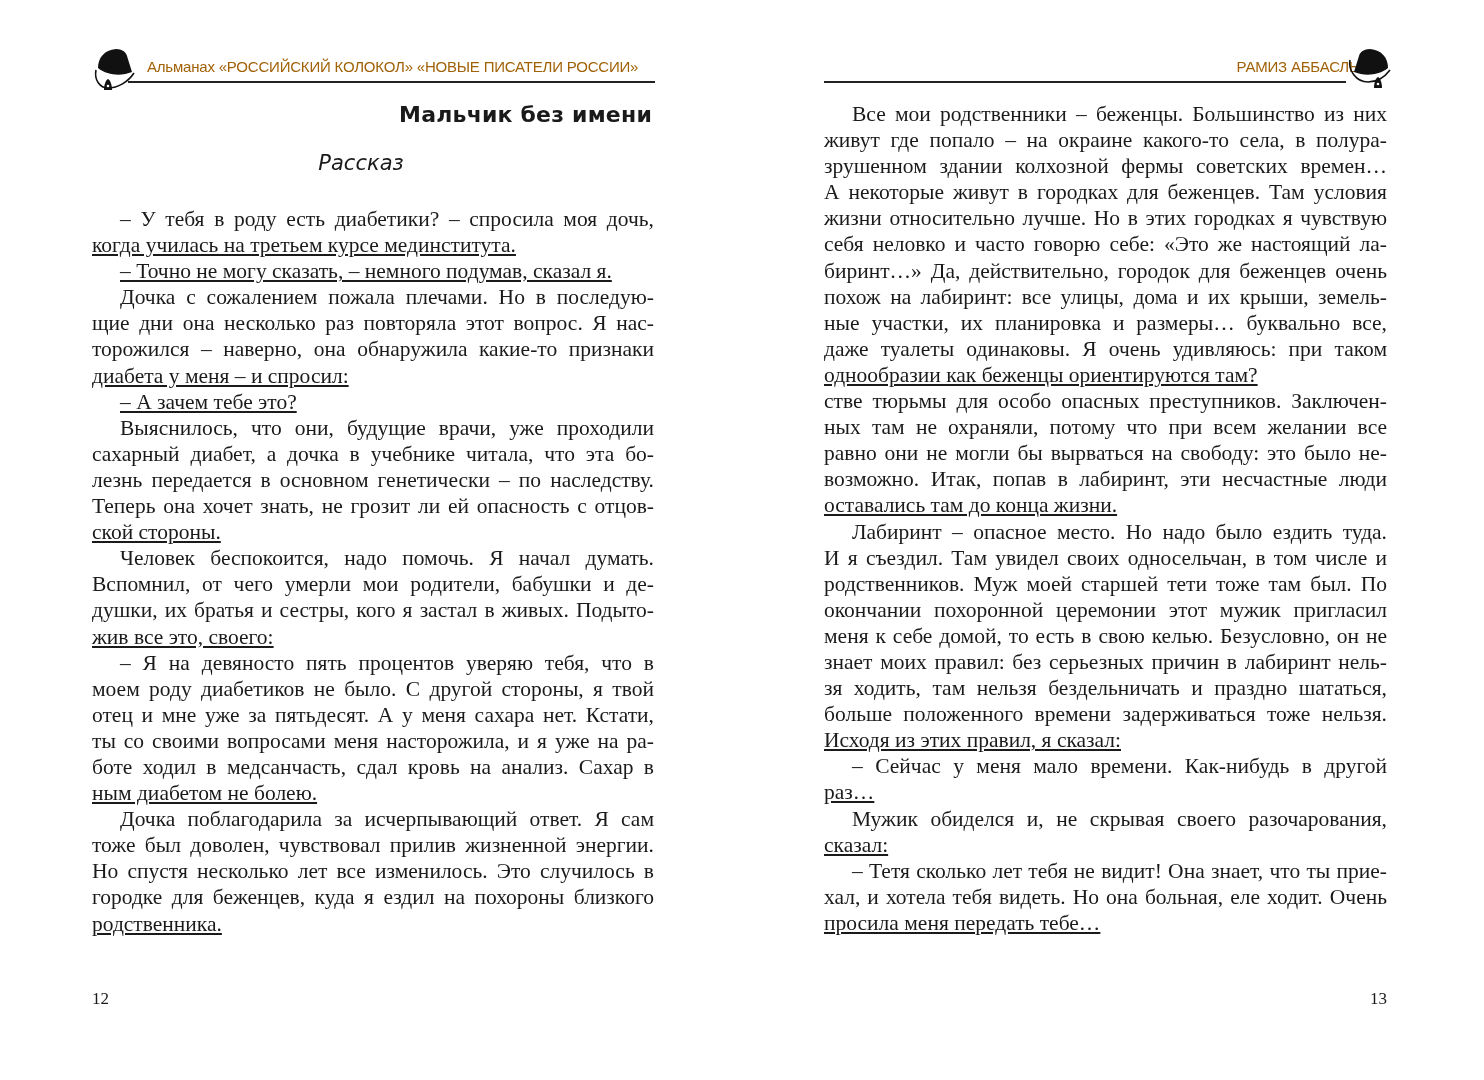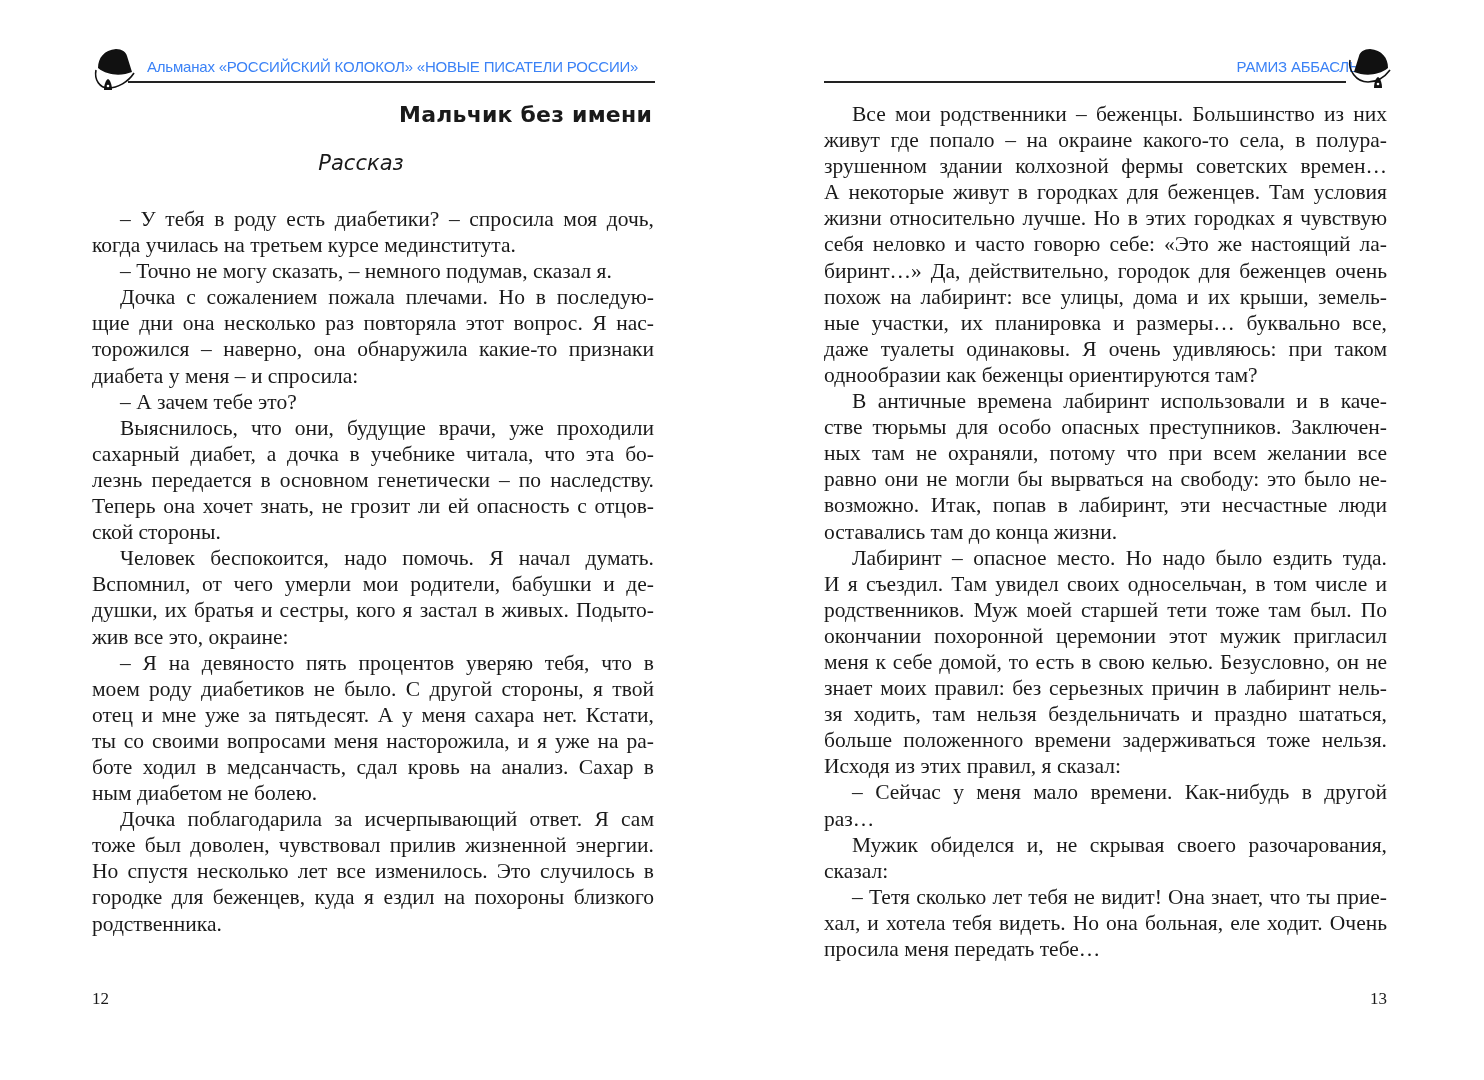--- a/index.html
+++ b/index.html
@@ -21,7 +21,7 @@
       font-family: "Liberation Sans", "DejaVu Sans", sans-serif;
       font-size: 15px;
       letter-spacing: -0.2px;
-      color: #3b82f6;
+      color: #a16207;
       white-space: nowrap;
     }
     .page-left .running-head { left: 147px; }

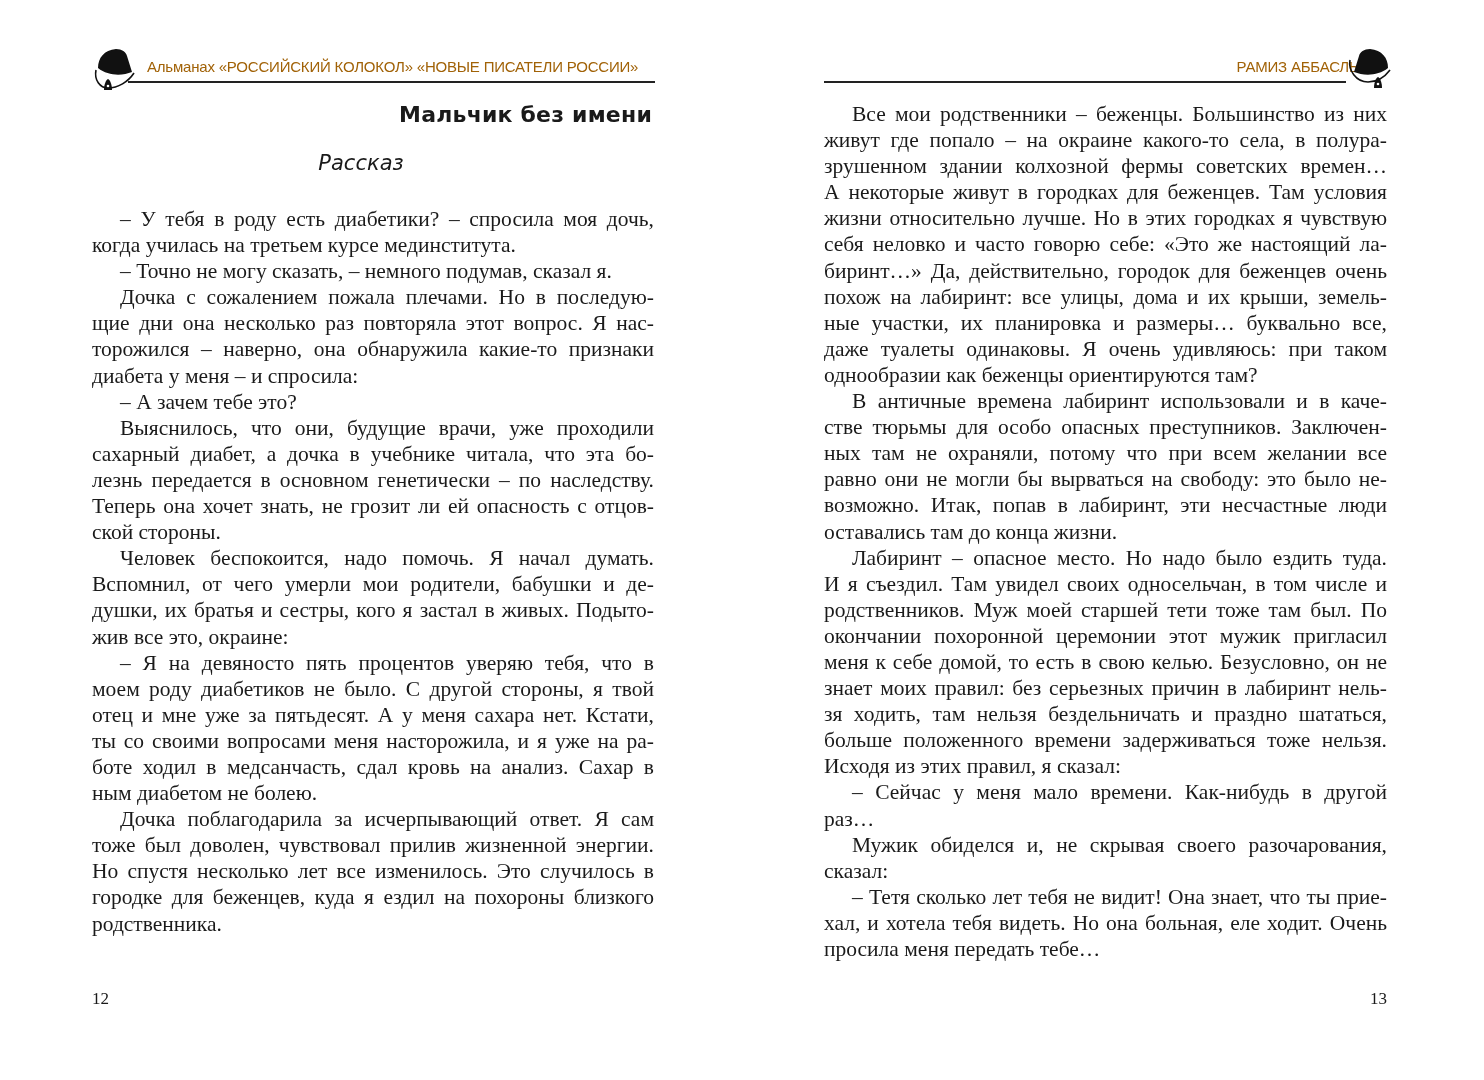--- a/index.html
+++ b/index.html
@@ -80,7 +80,7 @@
       text-align-last: justify;
     }
     .line.indent { text-indent: 28px; }
-    .line.last { text-align-last: left; }
+    .line.last { text-align-last: left; text-decoration: underline; }
 
     .folio {
       position: absolute;

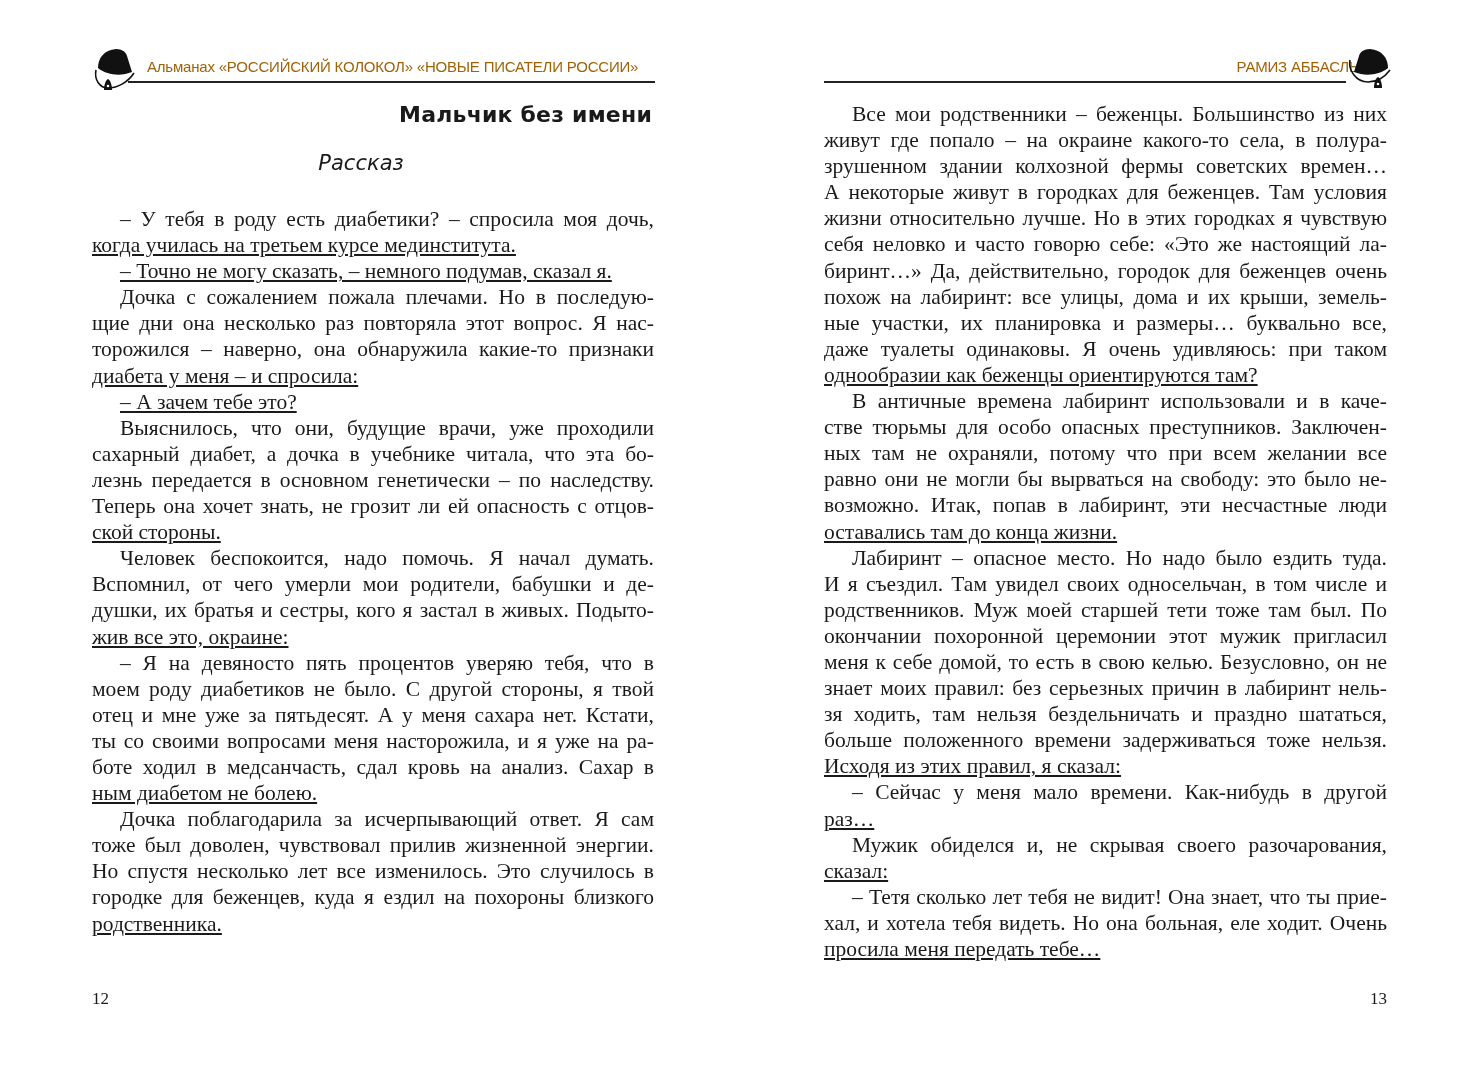--- a/index.html
+++ b/index.html
@@ -113,7 +113,7 @@
       <span class="line indent">Дочка с сожалением пожала плечами. Но в последую-</span>
       <span class="line">щие дни она несколько раз повторяла этот вопрос. Я нас-</span>
       <span class="line">торожился – наверно, она обнаружила какие-то признаки</span>
-      <span class="line last">диабета у меня – и спросила:</span>
+      <span class="line last">диабета у меня – и спросил:</span>
       <span class="line indent last">– А зачем тебе это?</span>
       <span class="line indent">Выяснилось, что они, будущие врачи, уже проходили</span>
       <span class="line">сахарный диабет, а дочка в учебнике читала, что эта бо-</span>

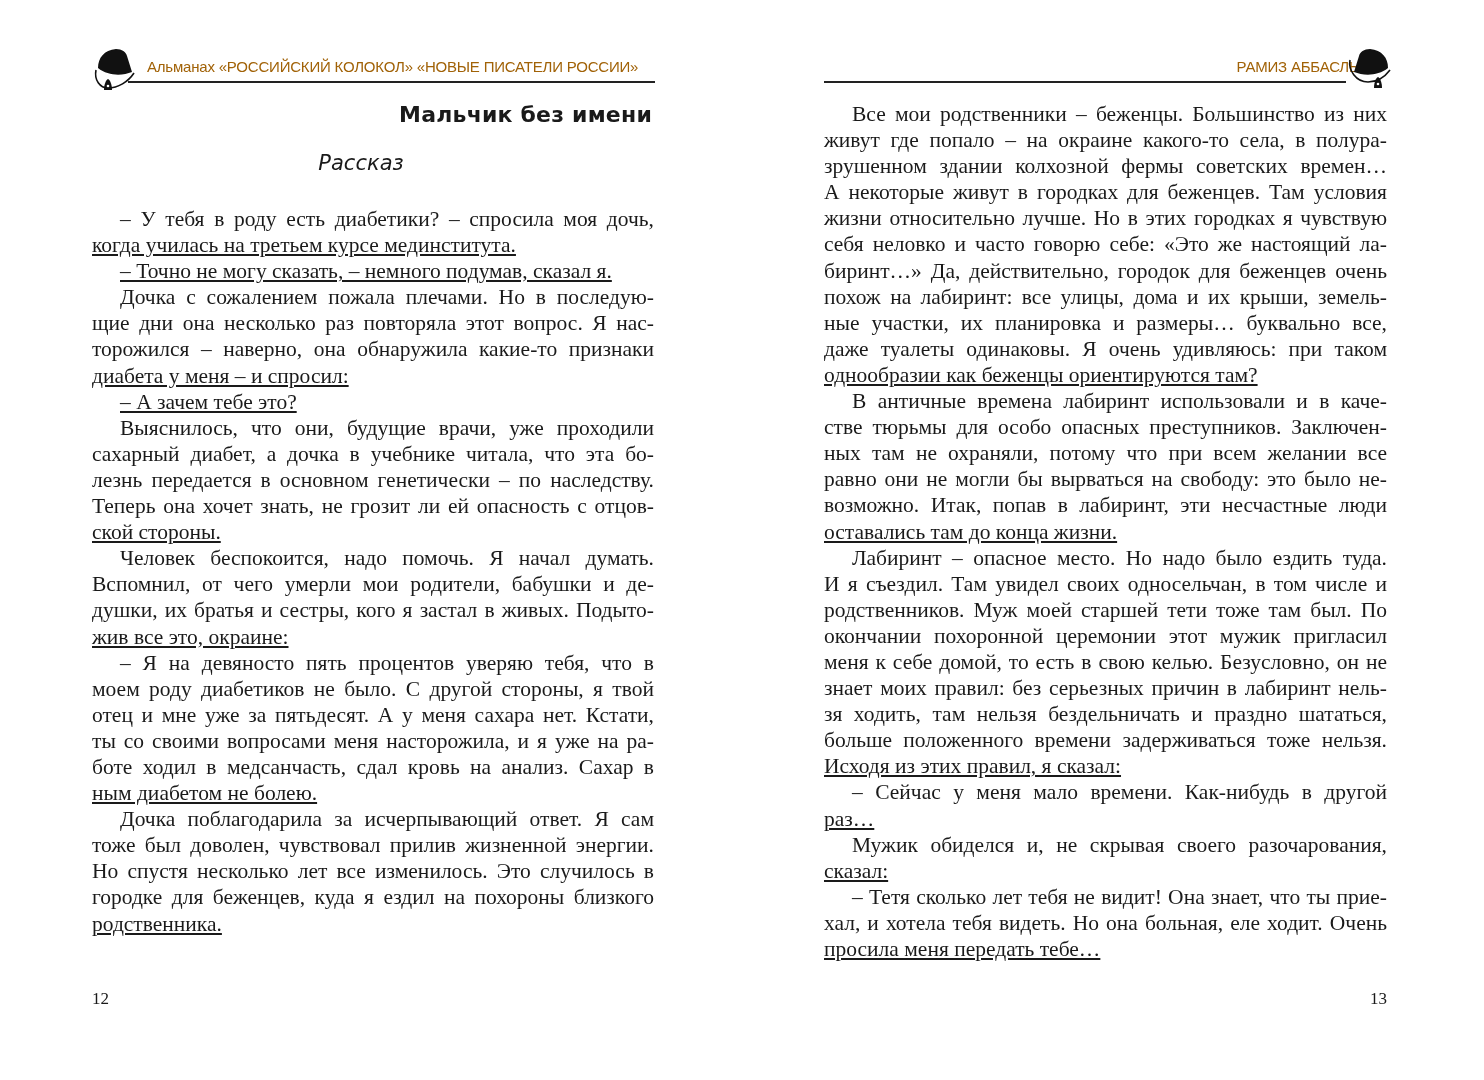--- a/index.html
+++ b/index.html
@@ -162,7 +162,6 @@
       <span class="line">ные участки, их планировка и размеры… буквально все,</span>
       <span class="line">даже туалеты одинаковы. Я очень удивляюсь: при таком</span>
       <span class="line last">однообразии как беженцы ориентируются там?</span>
-      <span class="line indent">В античные времена лабиринт использовали и в каче-</span>
       <span class="line">стве тюрьмы для особо опасных преступников. Заключен-</span>
       <span class="line">ных там не охраняли, потому что при всем желании все</span>
       <span class="line">равно они не могли бы вырваться на свободу: это было не-</span>

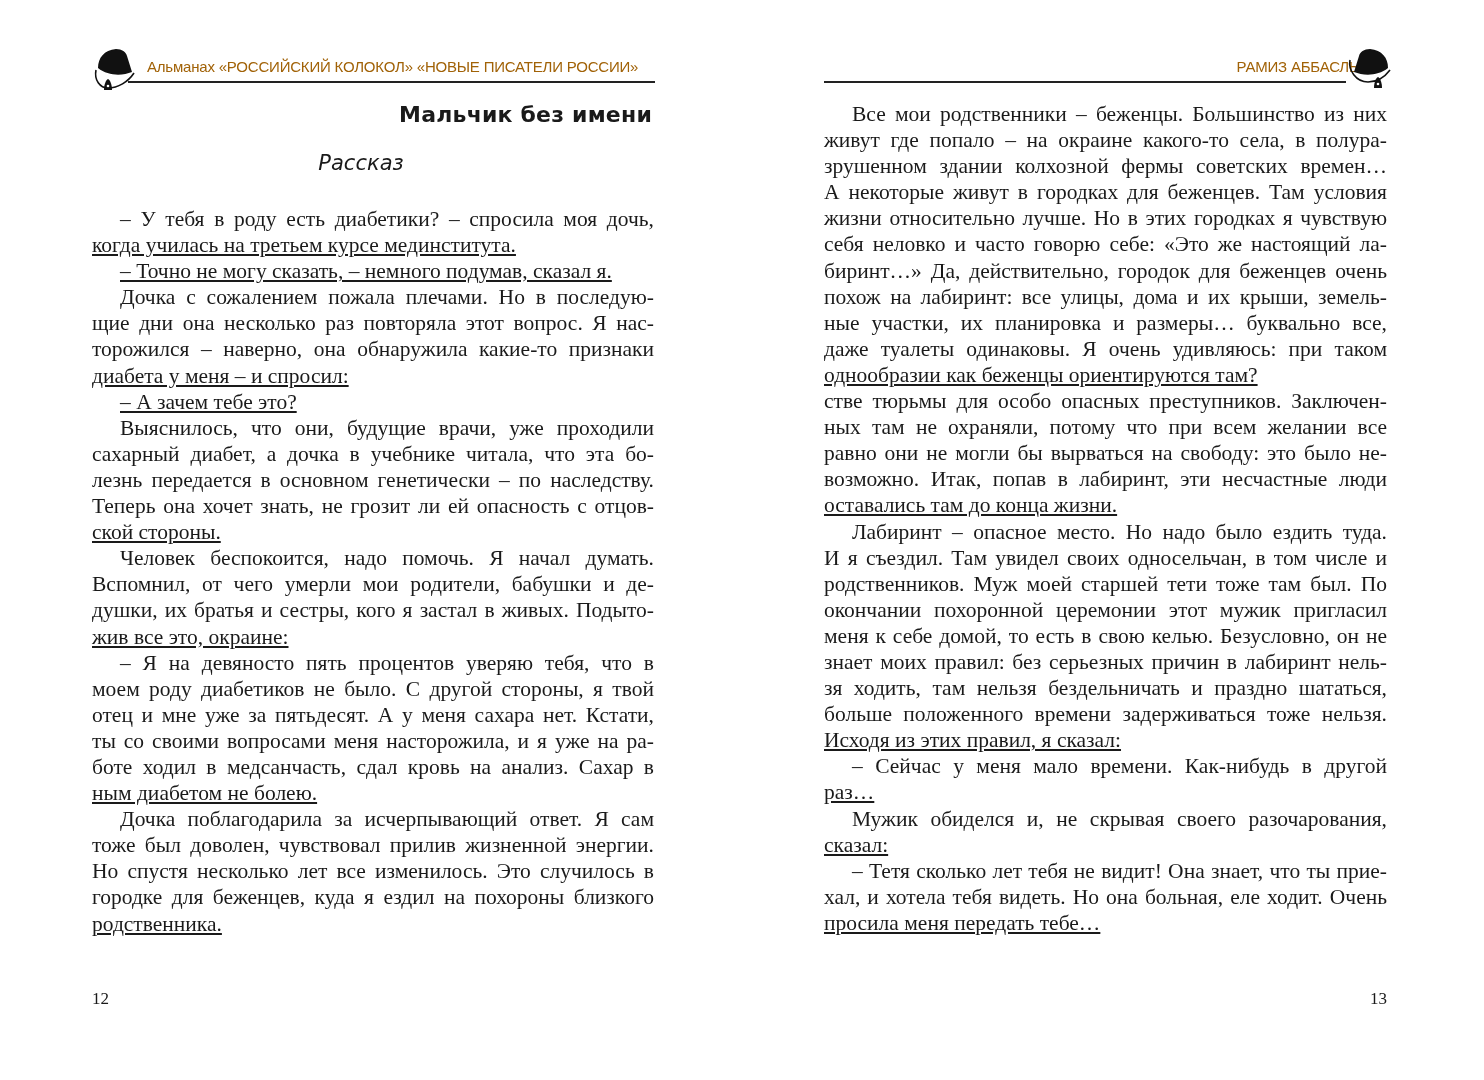--- a/index.html
+++ b/index.html
@@ -123,7 +123,7 @@
       <span class="line indent">Человек беспокоится, надо помочь. Я начал думать.</span>
       <span class="line">Вспомнил, от чего умерли мои родители, бабушки и де-</span>
       <span class="line">душки, их братья и сестры, кого я застал в живых. Подыто-</span>
-      <span class="line last">жив все это, окраине:</span>
+      <span class="line last">жив все это, своего:</span>
       <span class="line indent">– Я на девяносто пять процентов уверяю тебя, что в</span>
       <span class="line">моем роду диабетиков не было. С другой стороны, я твой</span>
       <span class="line">отец и мне уже за пятьдесят. А у меня сахара нет. Кстати,</span>

